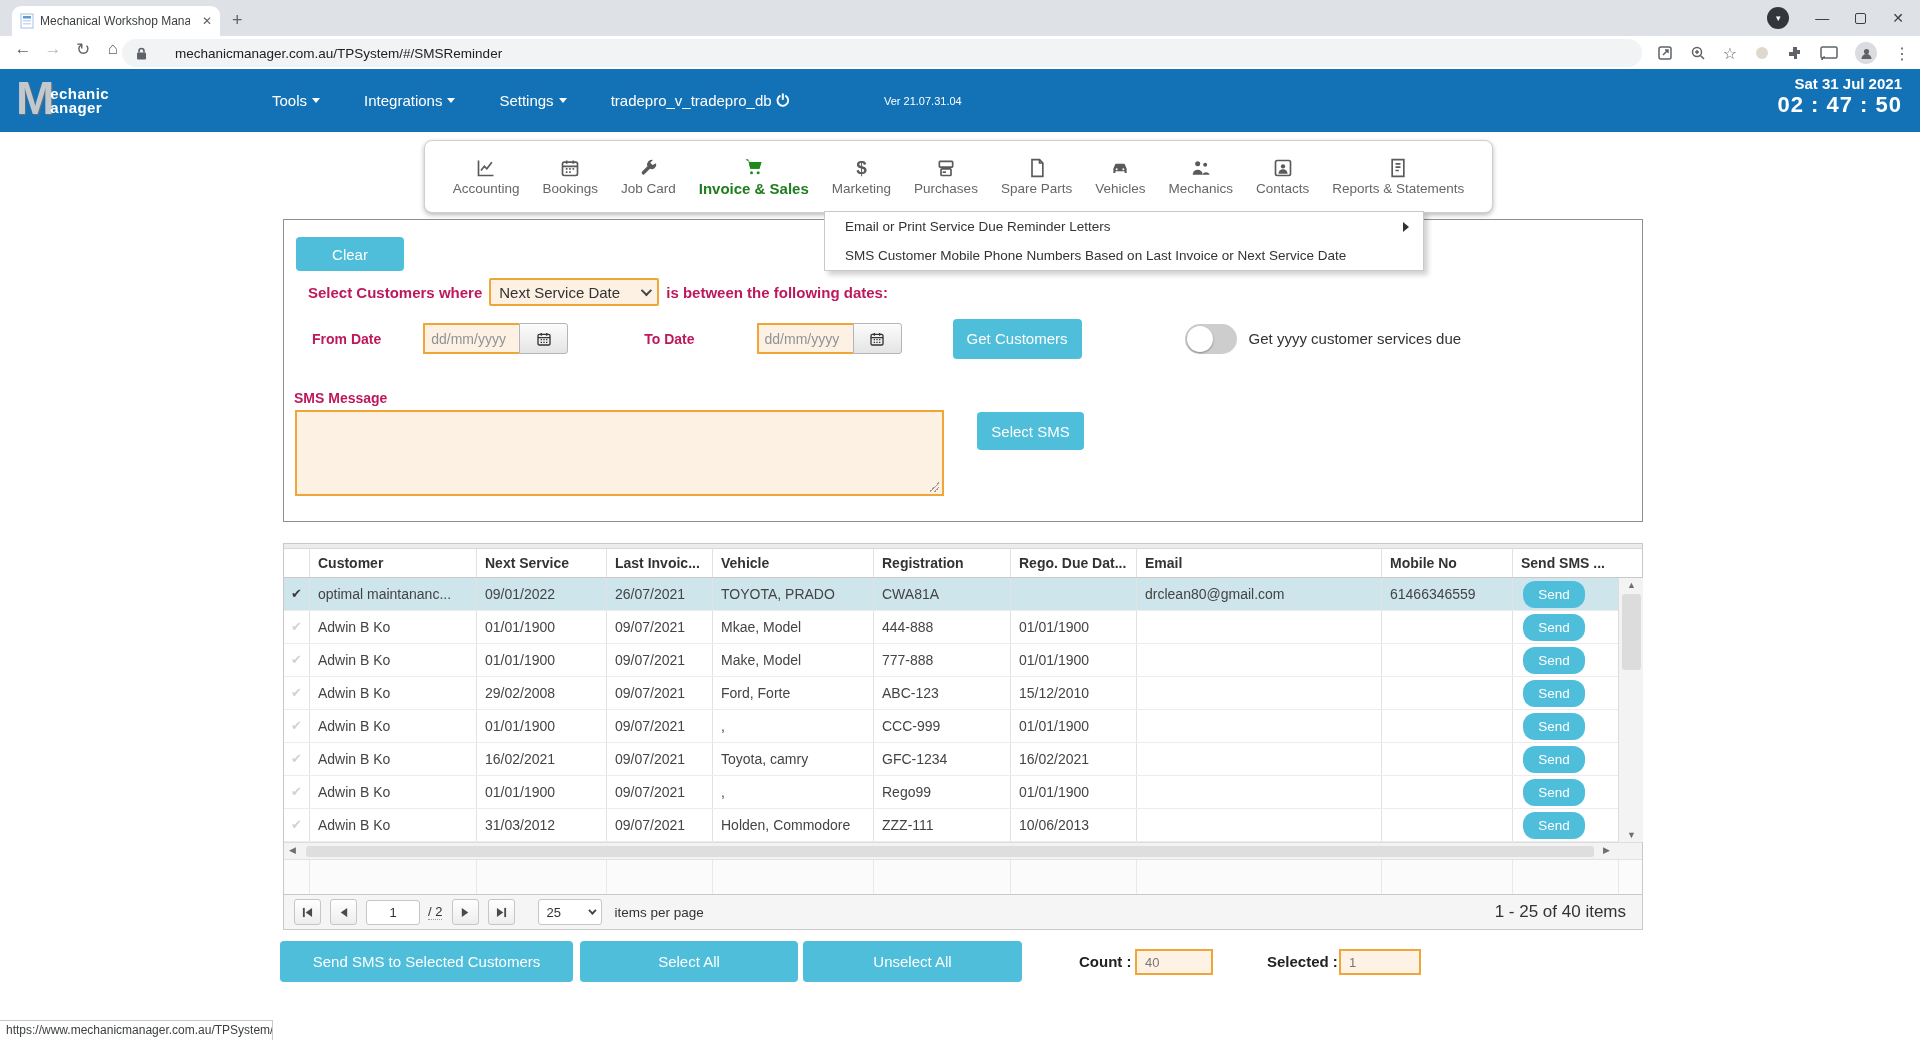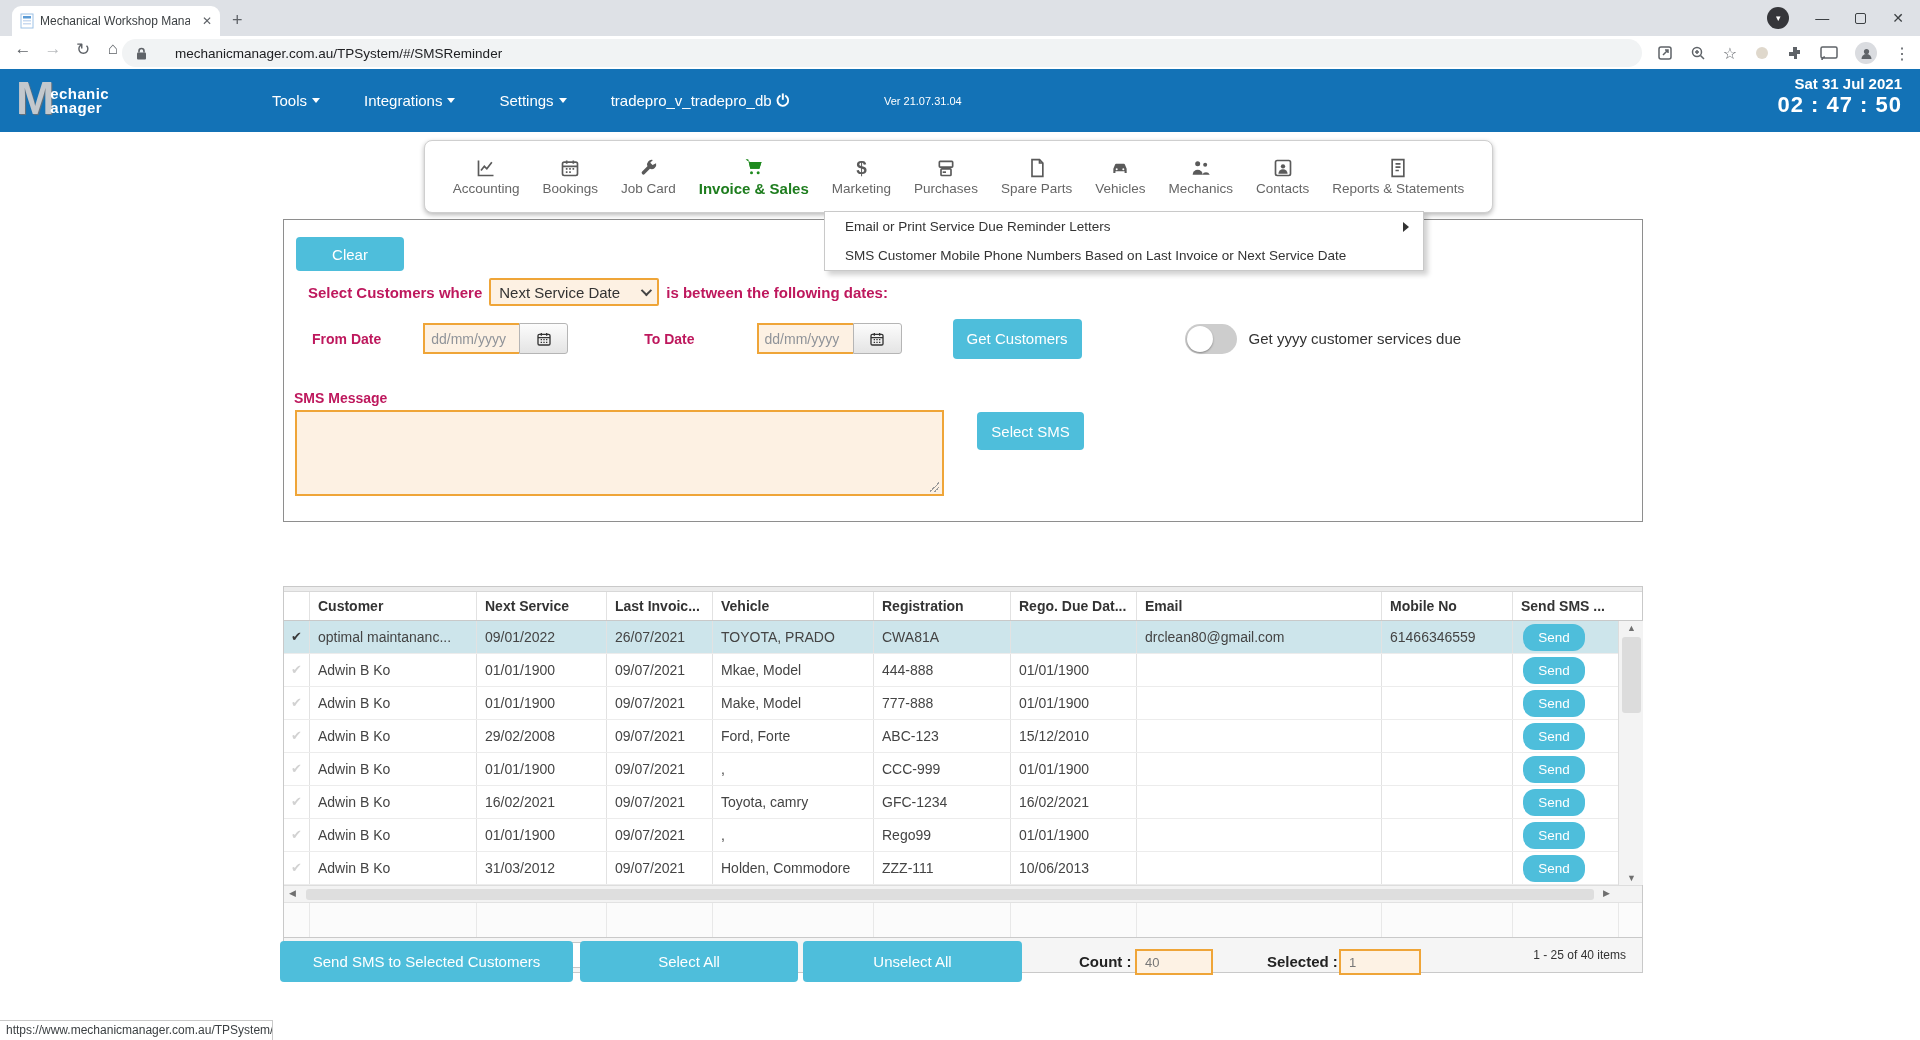--- a/index.html
+++ b/index.html
@@ -89,7 +89,7 @@
   .selsms-btn { position:absolute; left:693px; top:192px; width:107px; height:38px; }
 
   
-  .grid { position:absolute; left:283px; top:543px; width:1360px; background:#fff; border:1px solid #c9c9c9;margin-top:43px; }
+  .grid { position:absolute; left:283px; top:543px; width:1360px; background:#fff; border:1px solid #c9c9c9; }
   .gtop { height:5px; background:#ececec; border-bottom:1px solid #d8d8d8; }
   .ghead { display:flex; height:29px; border-bottom:1px solid #c9c9c9; }
   .ghead .cell { font-weight:bold; color:#333; font-size:14px; line-height:28px; }

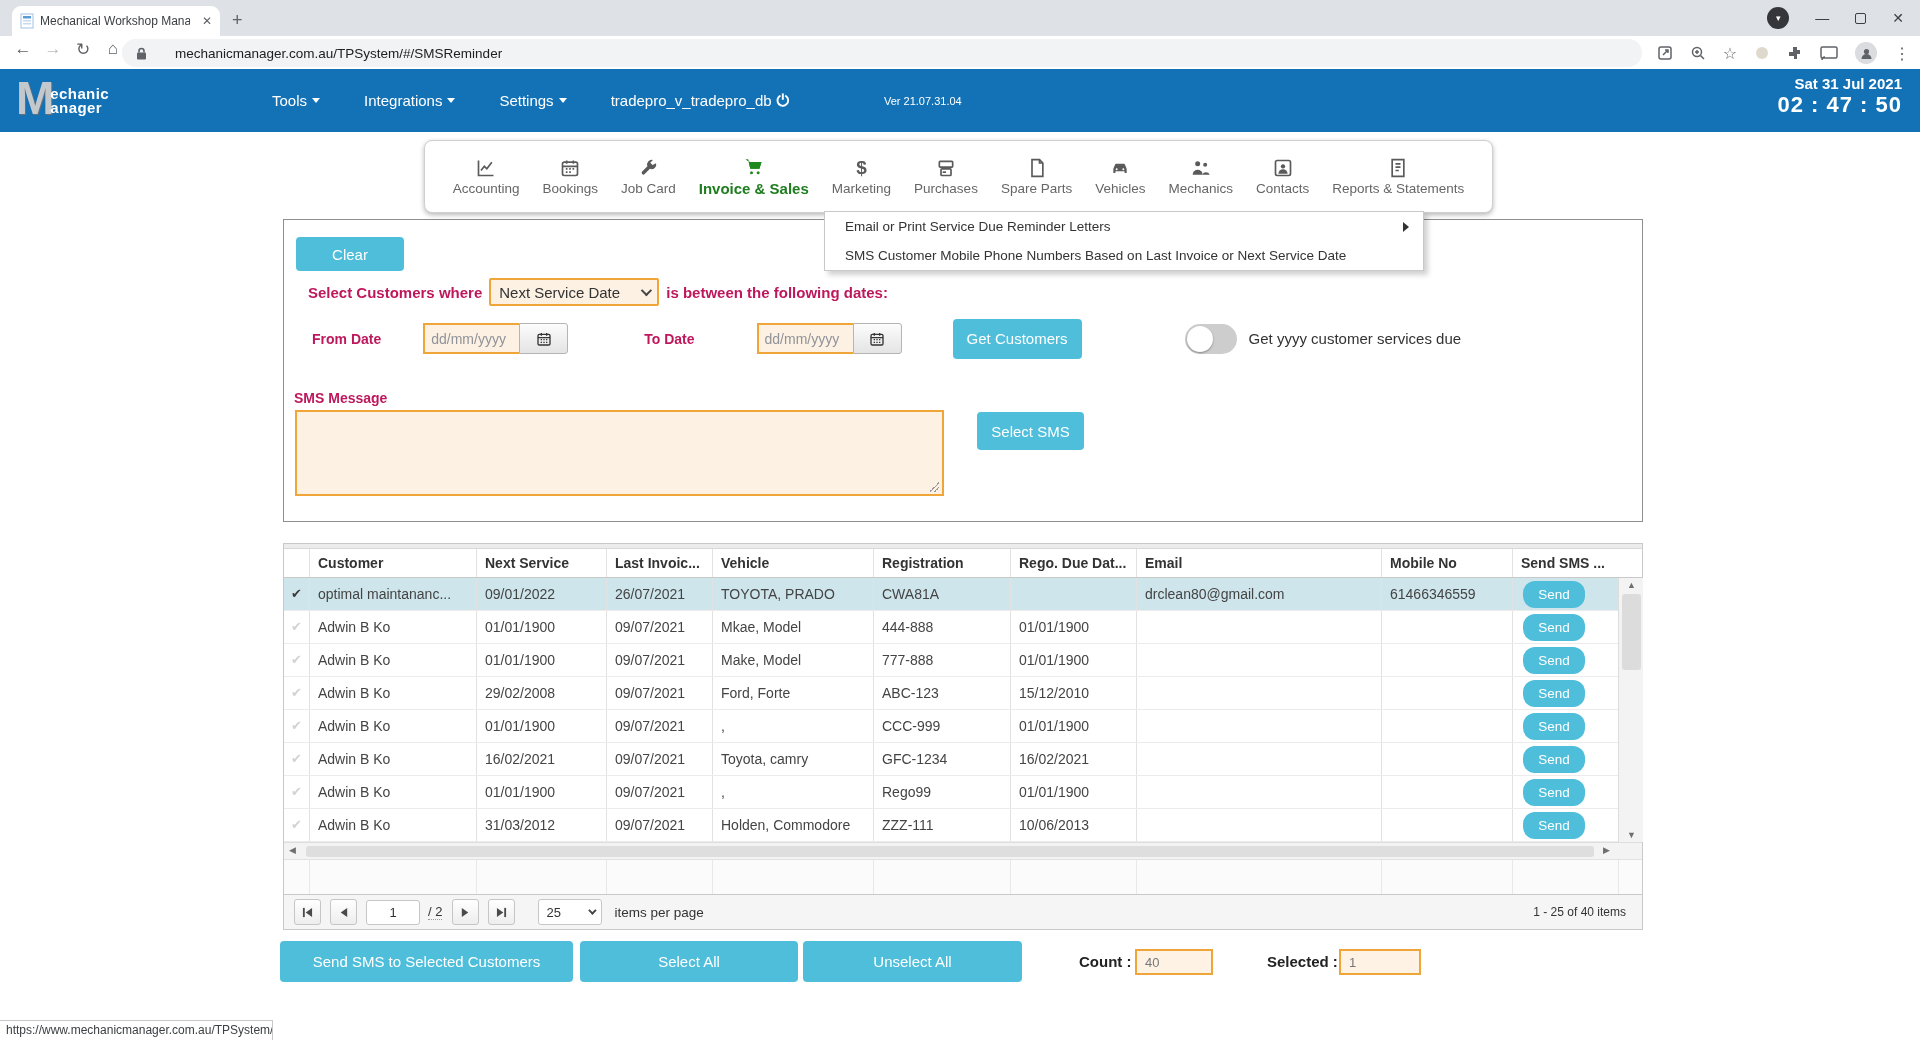--- a/index.html
+++ b/index.html
@@ -121,7 +121,7 @@
     display:flex; align-items:center; padding:0 7px; font-size:13px; color:#333; margin-left:14px; }
   .pp-select .chev { width:6px; height:6px; }
   .pp-label { font-size:13.5px; color:#333; margin-left:12px; }
-  .pinfo { margin-left:auto; font-size:12px; color:#333; padding-right:6px; }
+  .pinfo { margin-left:auto; font-size:17px; color:#333; padding-right:6px; }
 
   
   .actions { position:absolute; left:0; top:941px; width:1920px; height:42px; }

